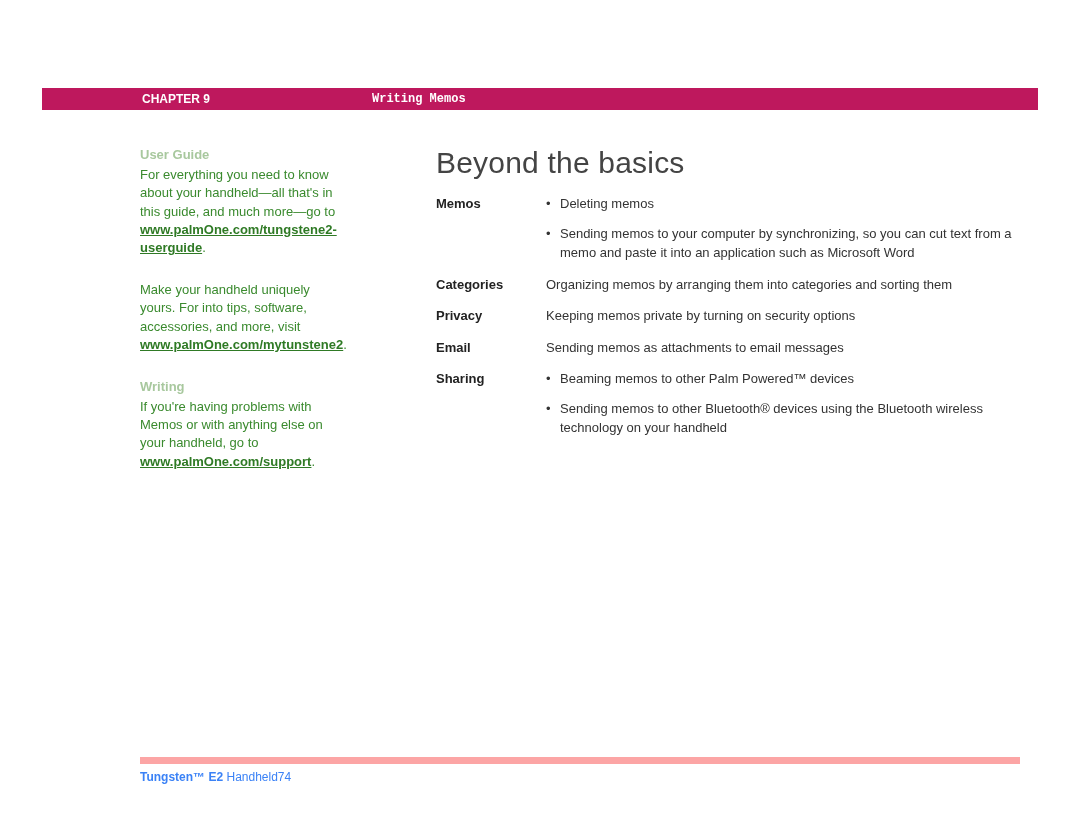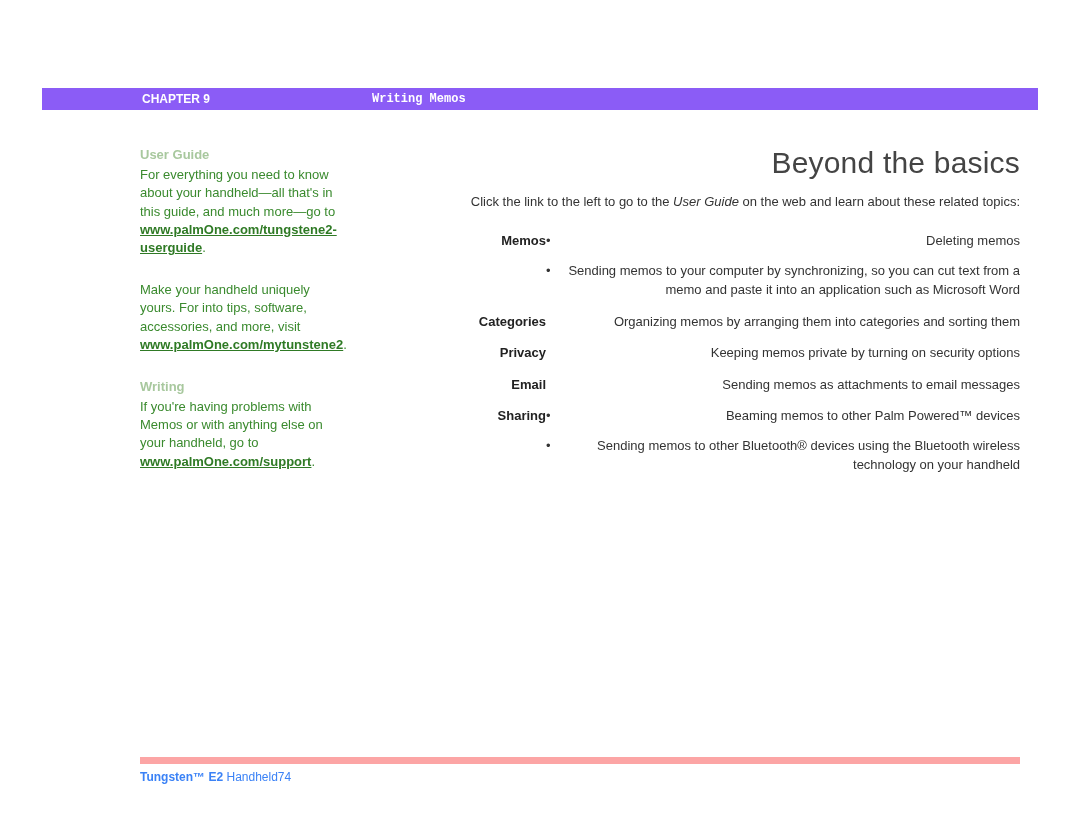--- a/index.html
+++ b/index.html
@@ -17,7 +17,7 @@
     left: 42px;
     right: 42px;
     height: 22px;
-    background: #8b5cf6;
+    background: #be185d;
     display: flex;
     align-items: center;
     color: #fff;

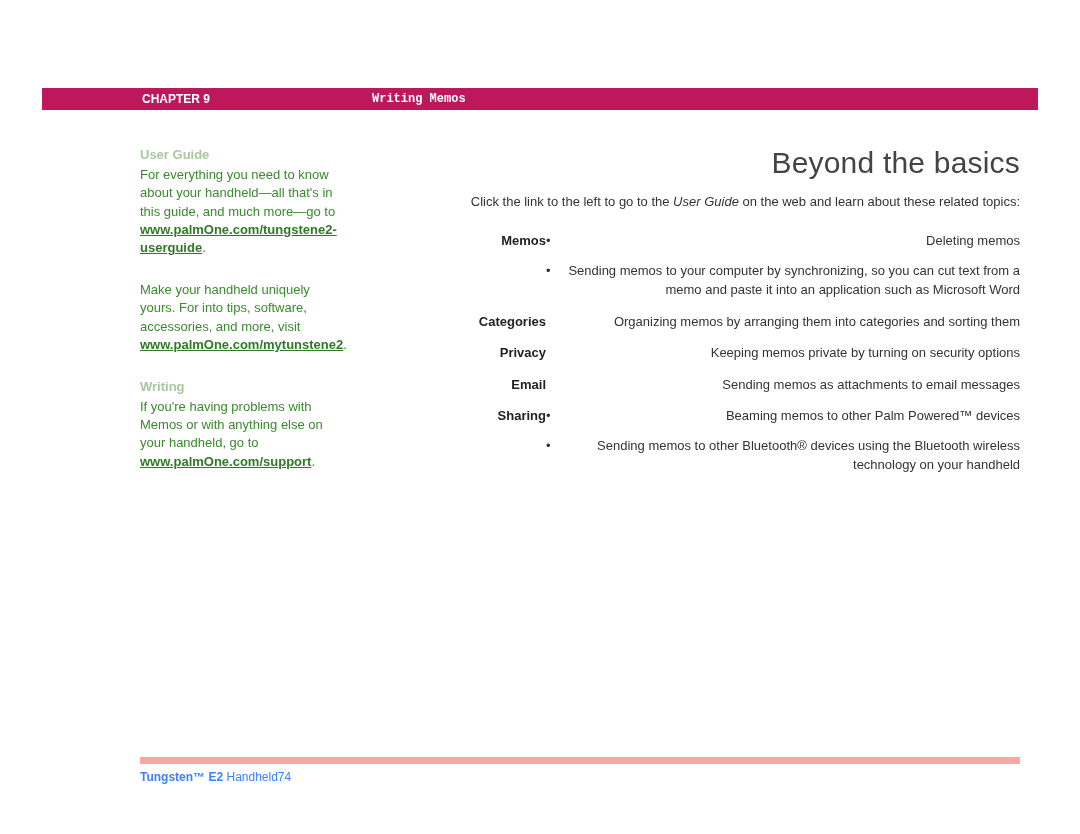--- a/index.html
+++ b/index.html
@@ -64,7 +64,6 @@
     flex: 1;
     padding-left: 28px;
     color: #333;
-    text-align: right;
   }
   .page-title {
     font-size: 30px;

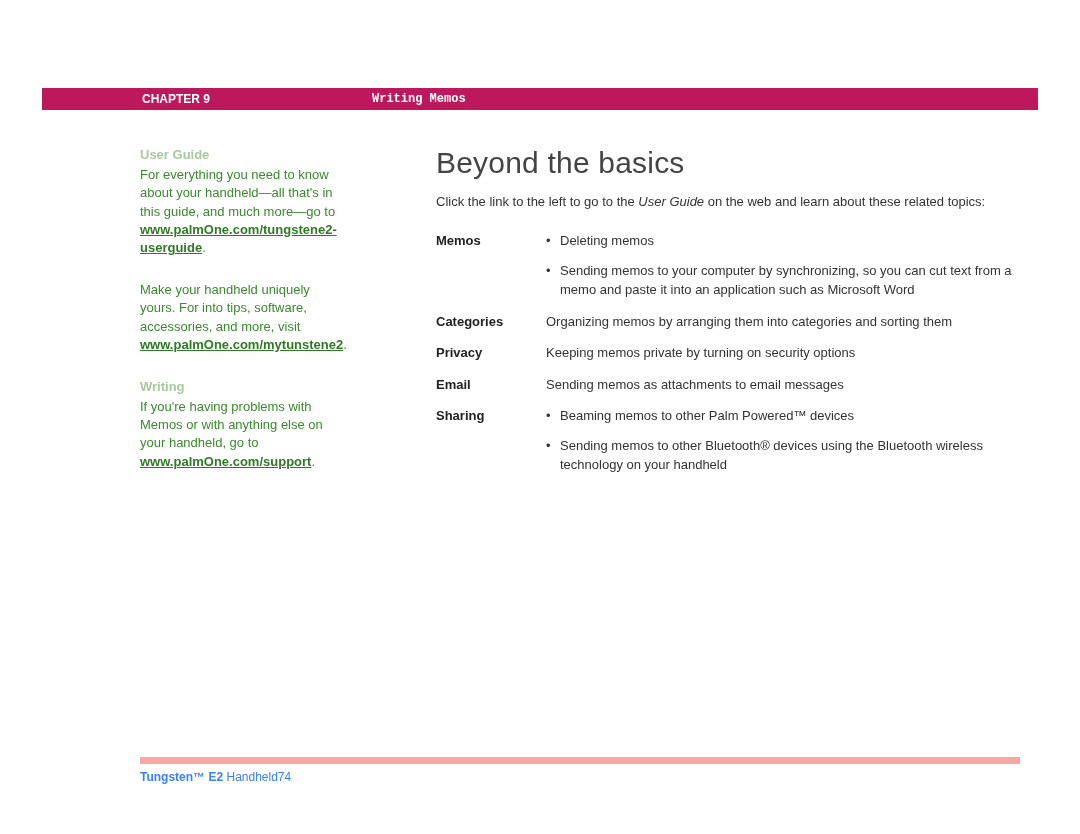--- a/index.html
+++ b/index.html
@@ -143,9 +143,6 @@
 
   <section class="content">
     <h1 class="page-title">Beyond the basics</h1>
-    <p class="intro">
-      <span>Click the link to the left to go to the </span><span class="italic">User Guide</span><span> on the web and learn about these related topics:</span>
-    </p>
     <table class="topic-table">
       <tbody>
           <tr>

